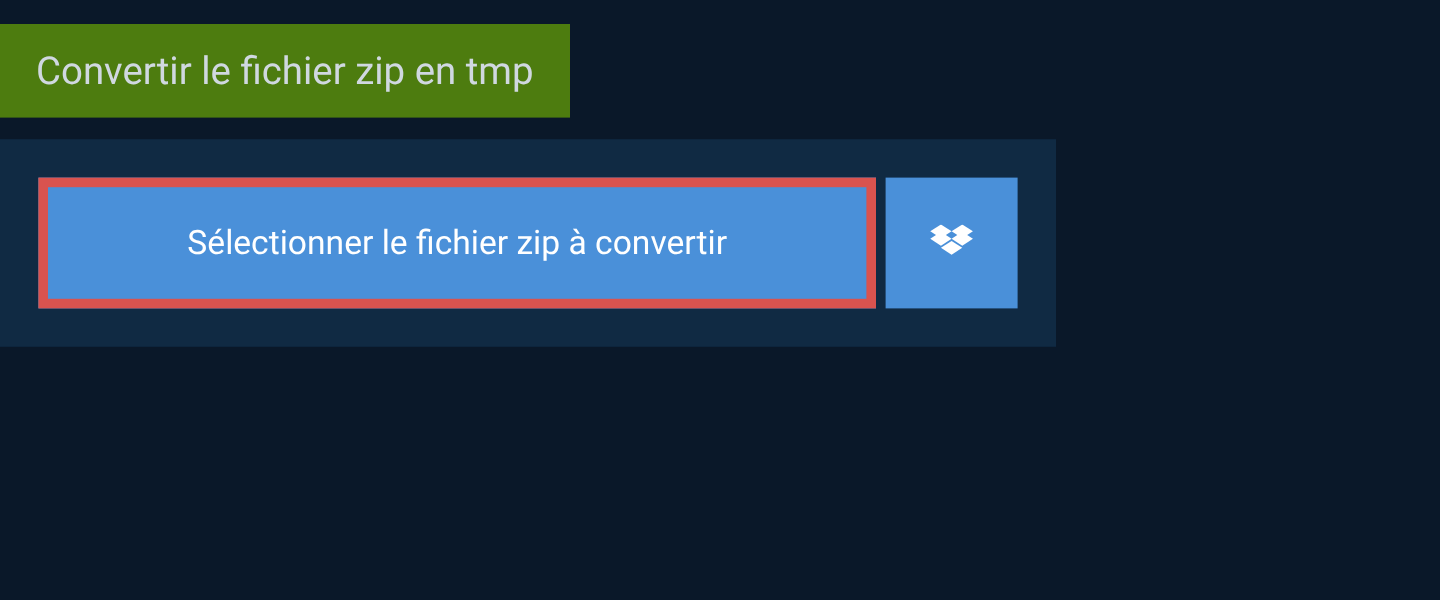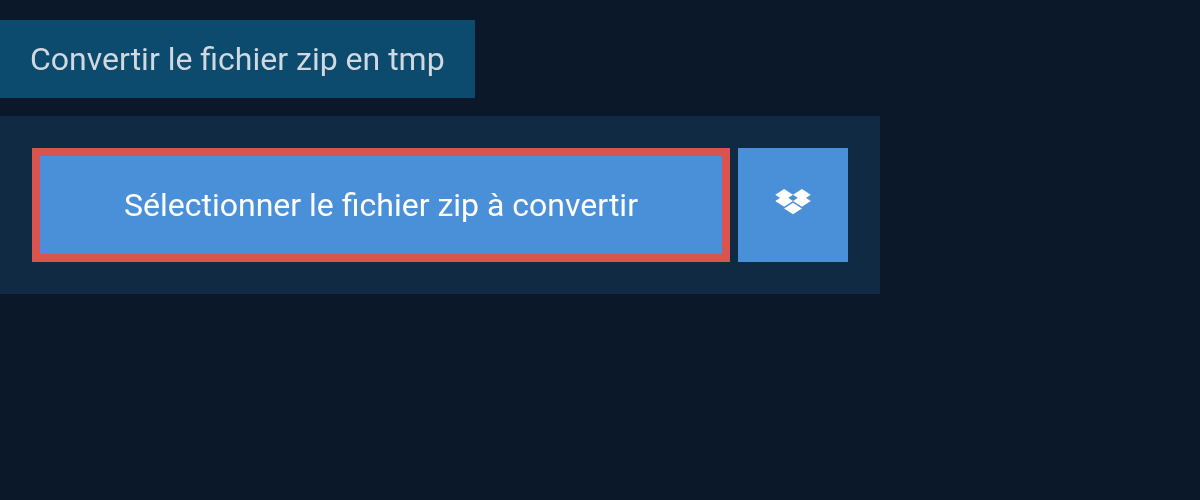--- a/index.html
+++ b/index.html
@@ -18,7 +18,7 @@
       margin-top: 20px;
     }
     .tab {
-      background: #0c4a6e;
+      background: #4d7c0f;
       color: #d0d8e0;
       font-size: 32px;
       font-weight: 400;

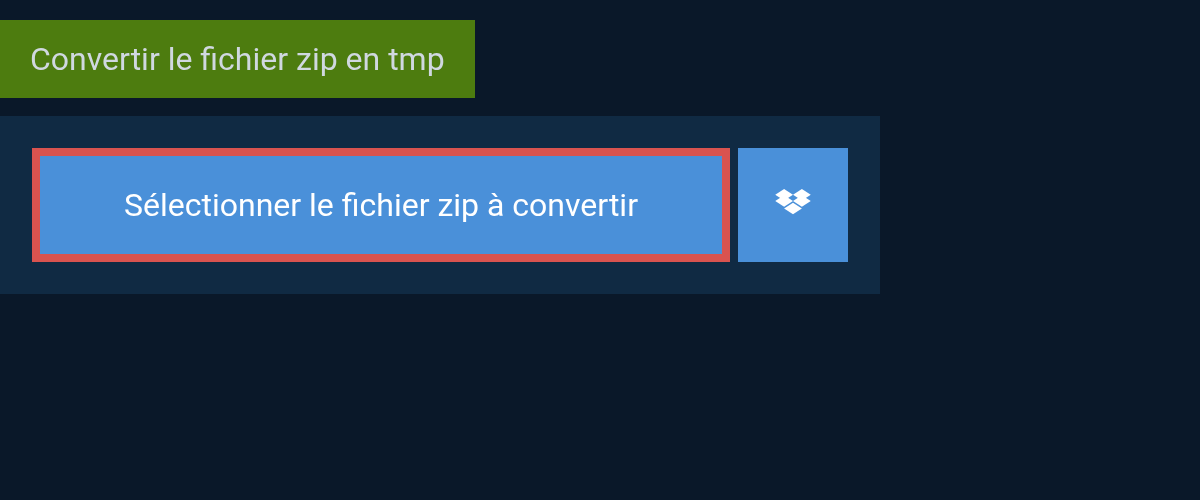--- a/index.html
+++ b/index.html
@@ -38,7 +38,7 @@
       background: #4a90d9;
       border: 8px solid #d9534f;
       color: #ffffff;
-      font-size: 32px;
+      font-size: 28px;
       font-weight: 400;
       padding: 30px 20px;
       text-align: center;

